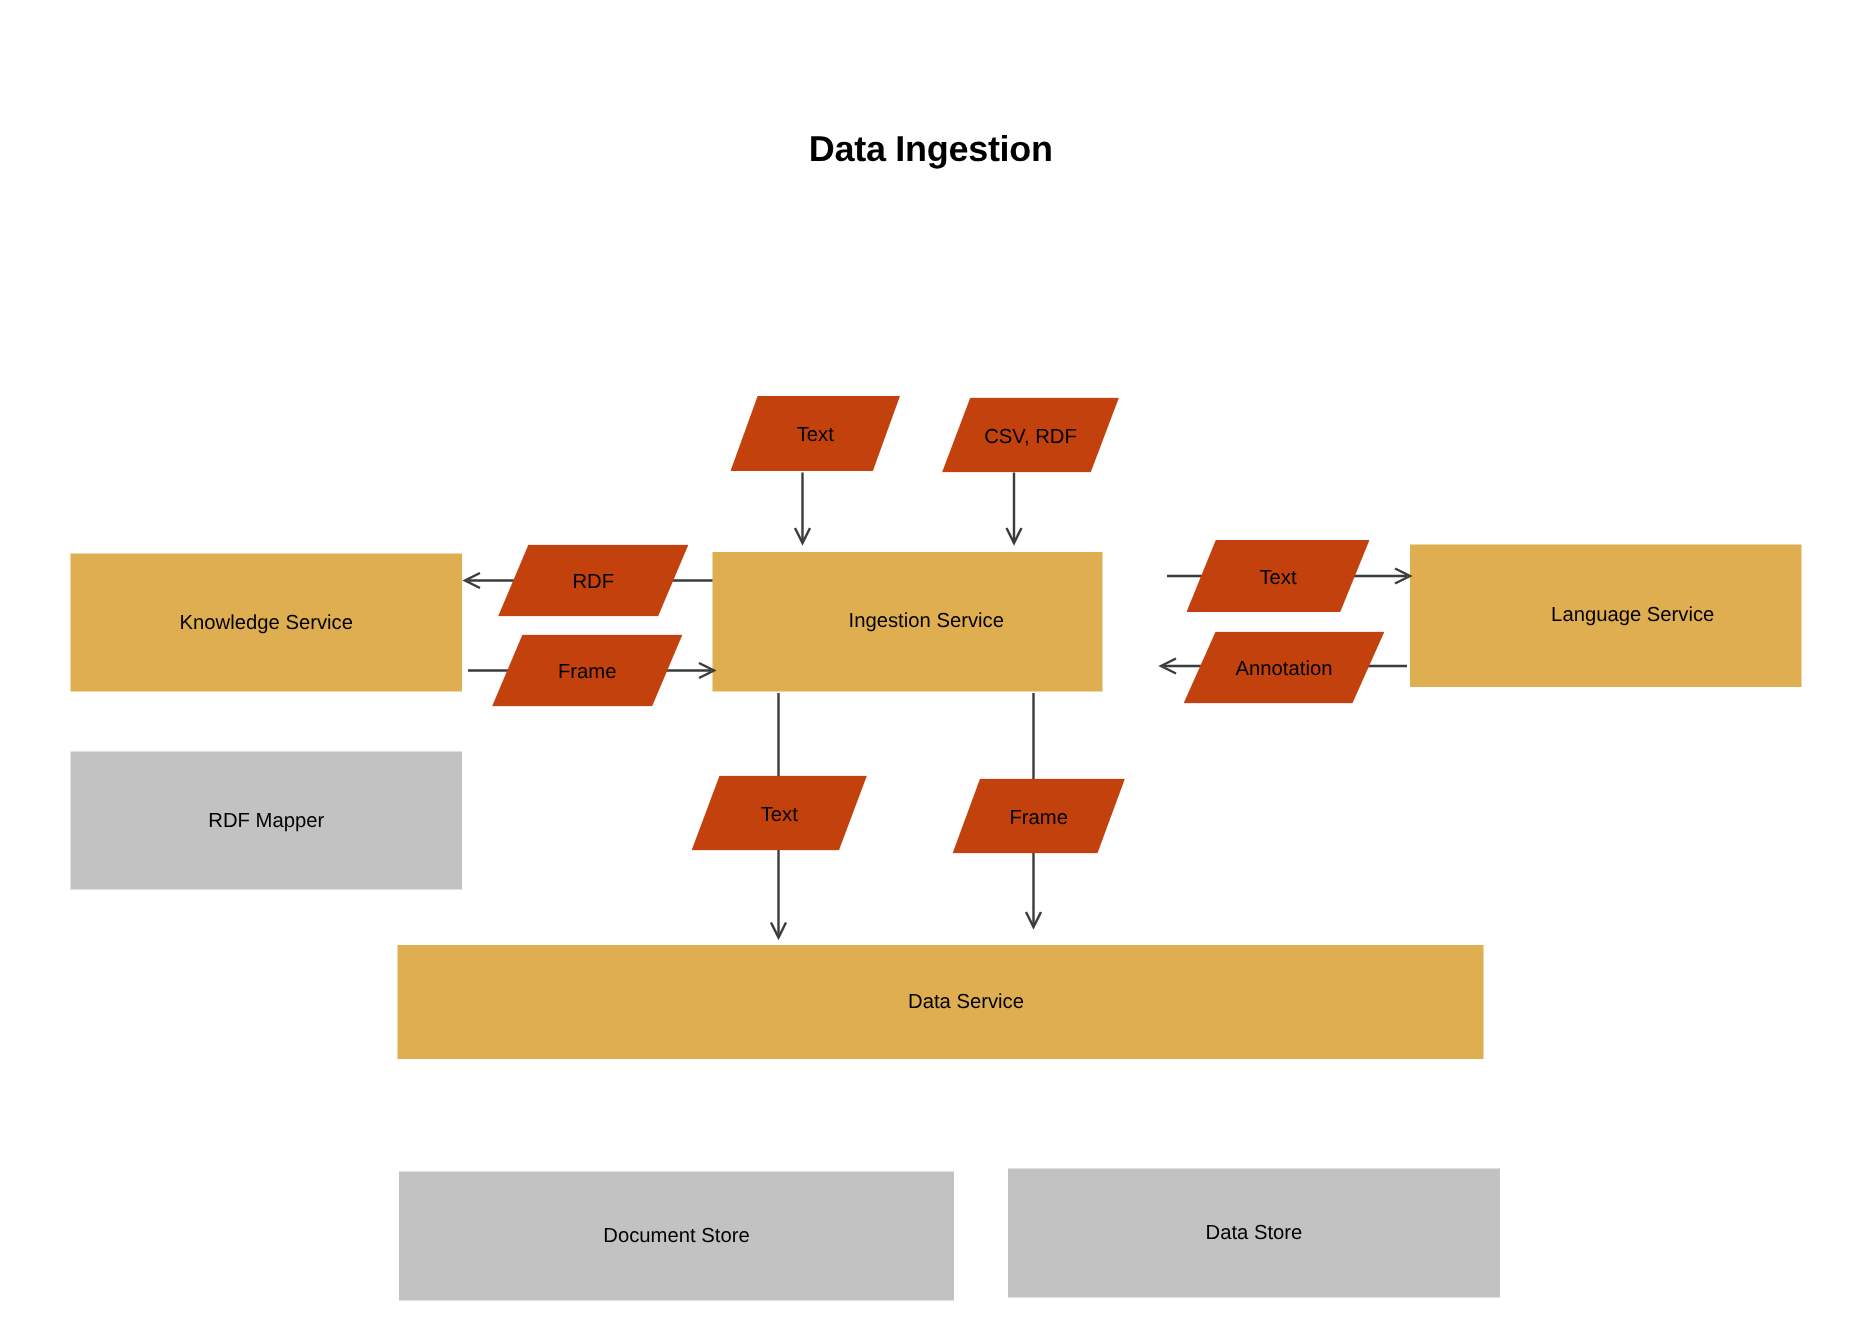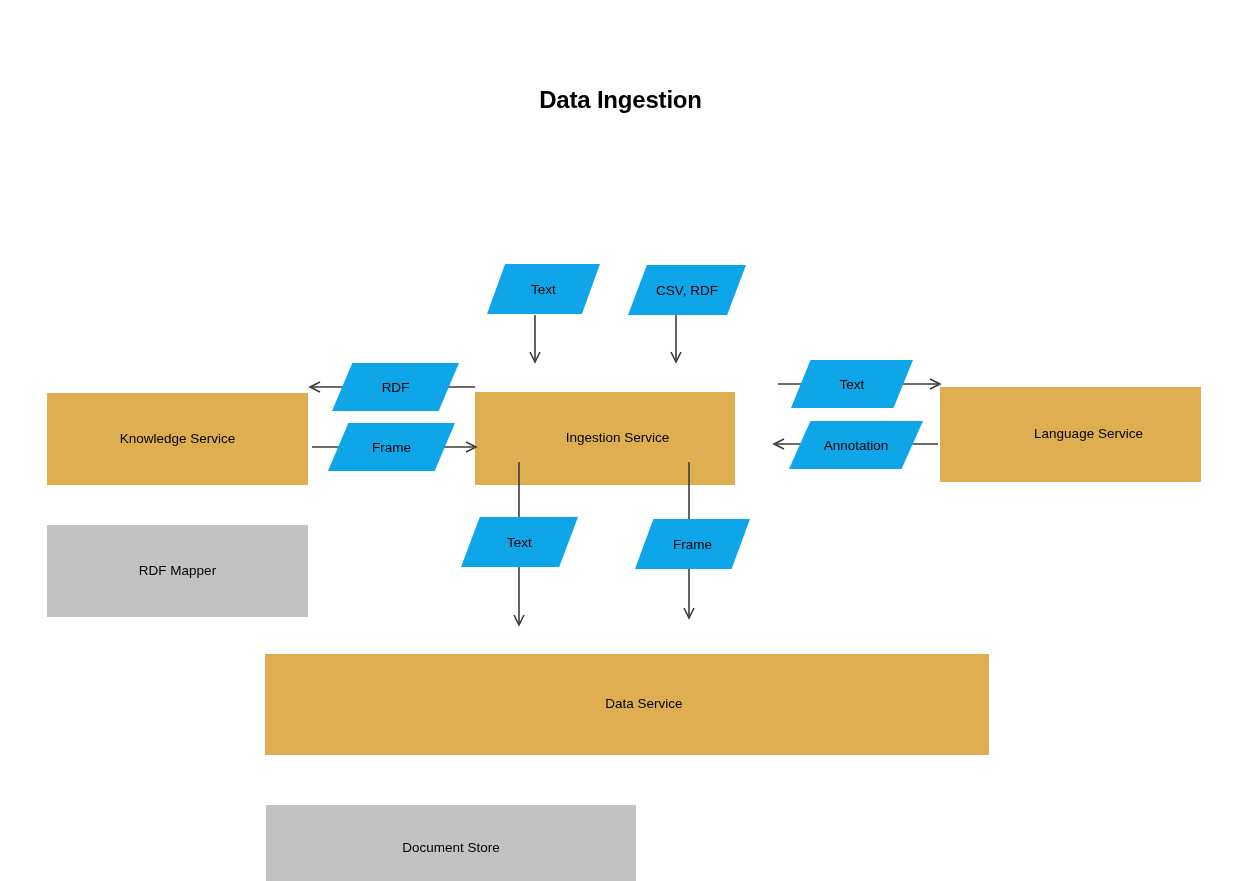--- a/index.html
+++ b/index.html
@@ -51,7 +51,7 @@
     display: flex;
     align-items: center;
     justify-content: center;
-    background: #0ea5e9;
+    background: #c2410c;
     -webkit-clip-path: polygon(16% 0%, 100% 0%, 84% 100%, 0% 100%);
     clip-path: polygon(16% 0%, 100% 0%, 84% 100%, 0% 100%);
     font-size: 13.5px;

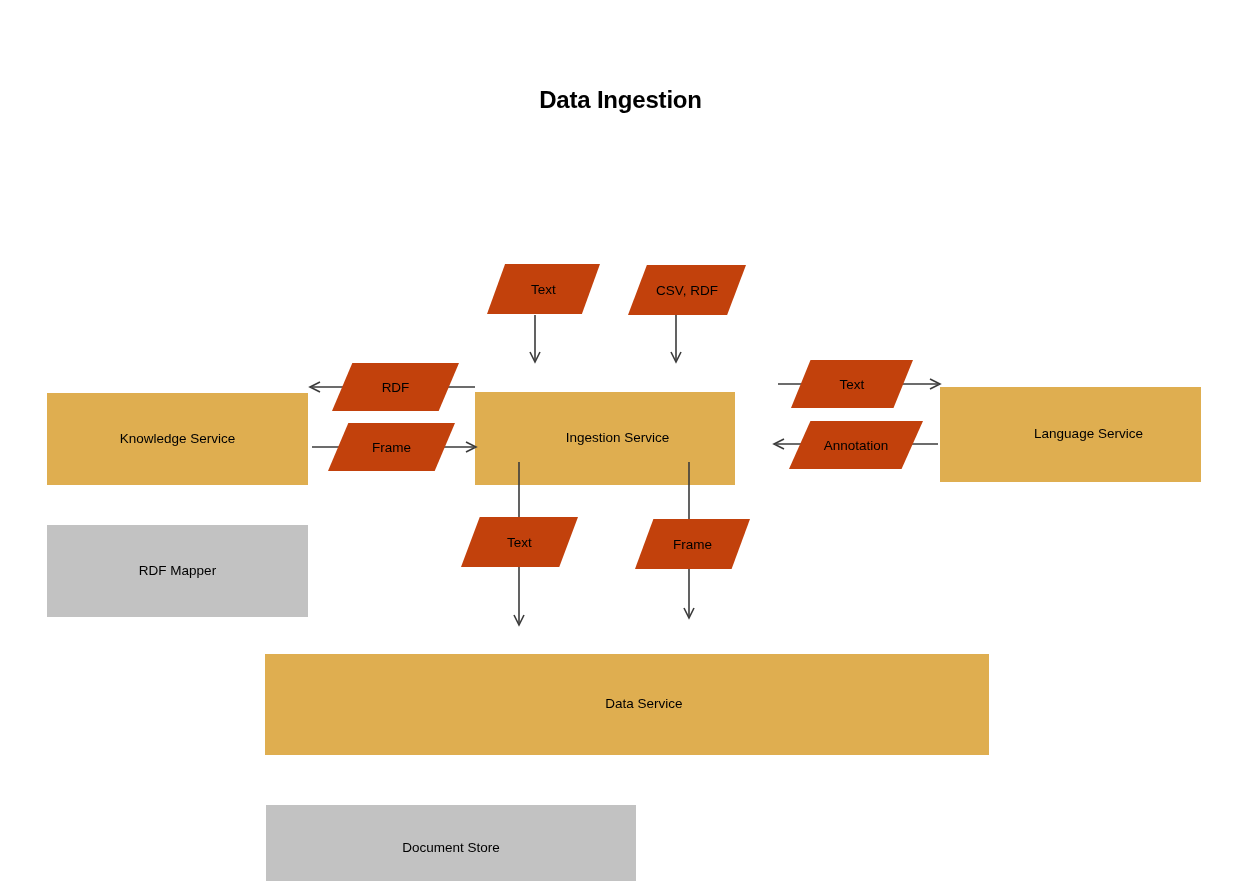--- a/index.html
+++ b/index.html
@@ -40,7 +40,6 @@
     box-sizing: border-box;
     text-align: center;
     line-height: 1.2;
-    margin-top: 24px;
   }
   .box.orange { background: #DFAE50; }
   .box.gray   { background: #C2C2C2; }

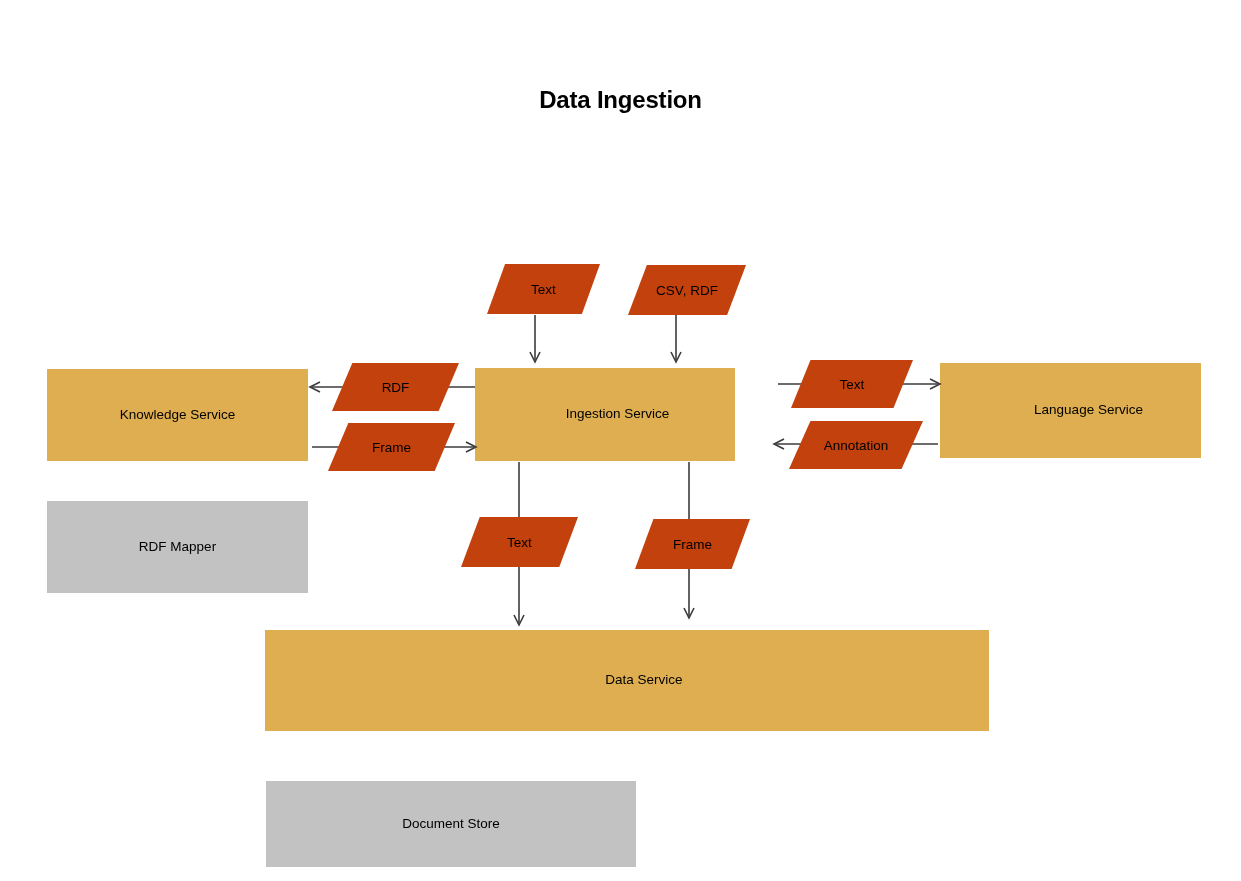--- a/index.html
+++ b/index.html
@@ -179,7 +179,7 @@
     <span>Frame</span>
   </div>
 
-  <div class="box orange" style="left:265px; top:630px; width:724px; height:101px;padding-left:34px;">
+  <div class="box orange" style="left:265px; top:630px; width:724px; height:76px;padding-left:34px;">
     <span>Data Service</span>
   </div>
 

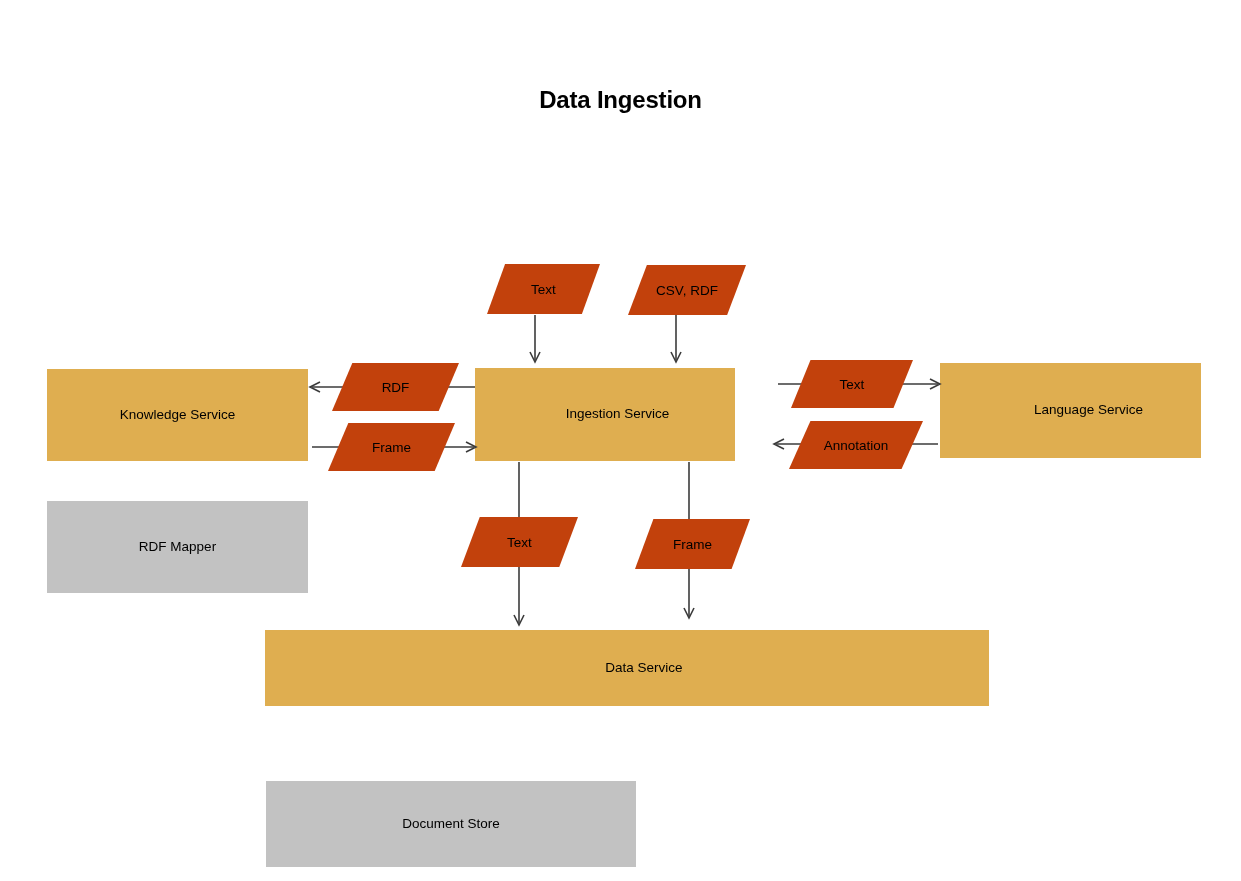--- a/index.html
+++ b/index.html
@@ -187,6 +187,9 @@
     <span>Document Store</span>
   </div>
 
+  <div class="box gray" style="left:672px; top:779px; width:328px; height:86px;">
+    <span>Data Store</span>
+  </div>
 
 </div>
 

